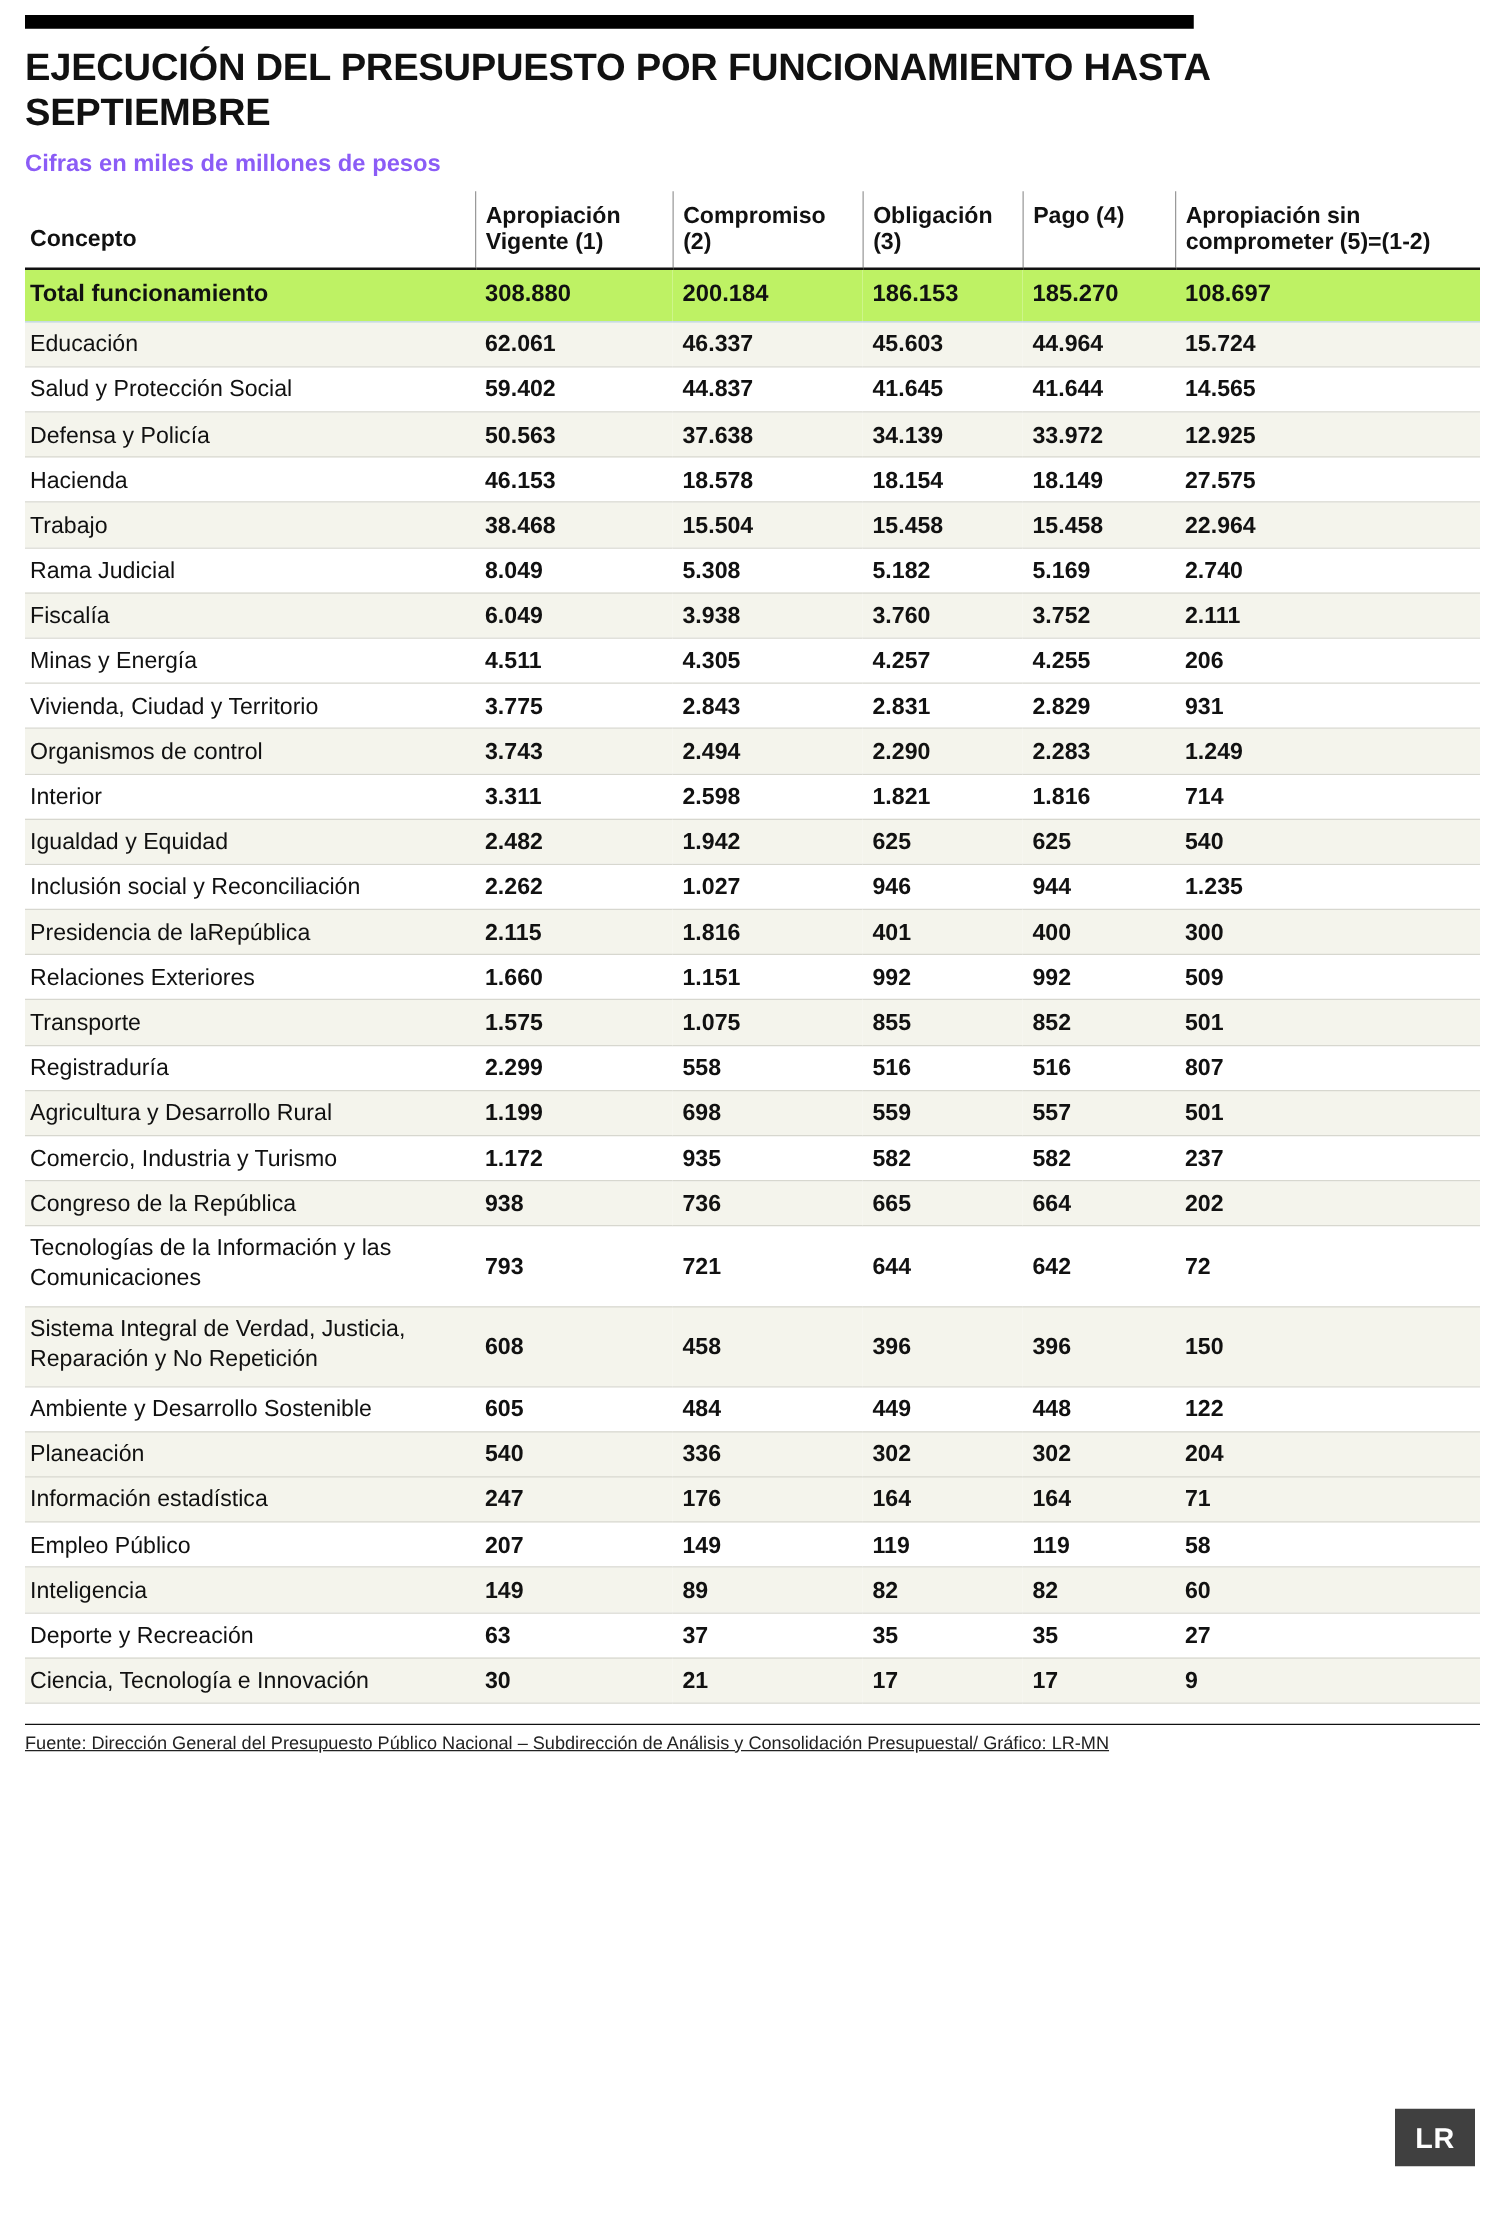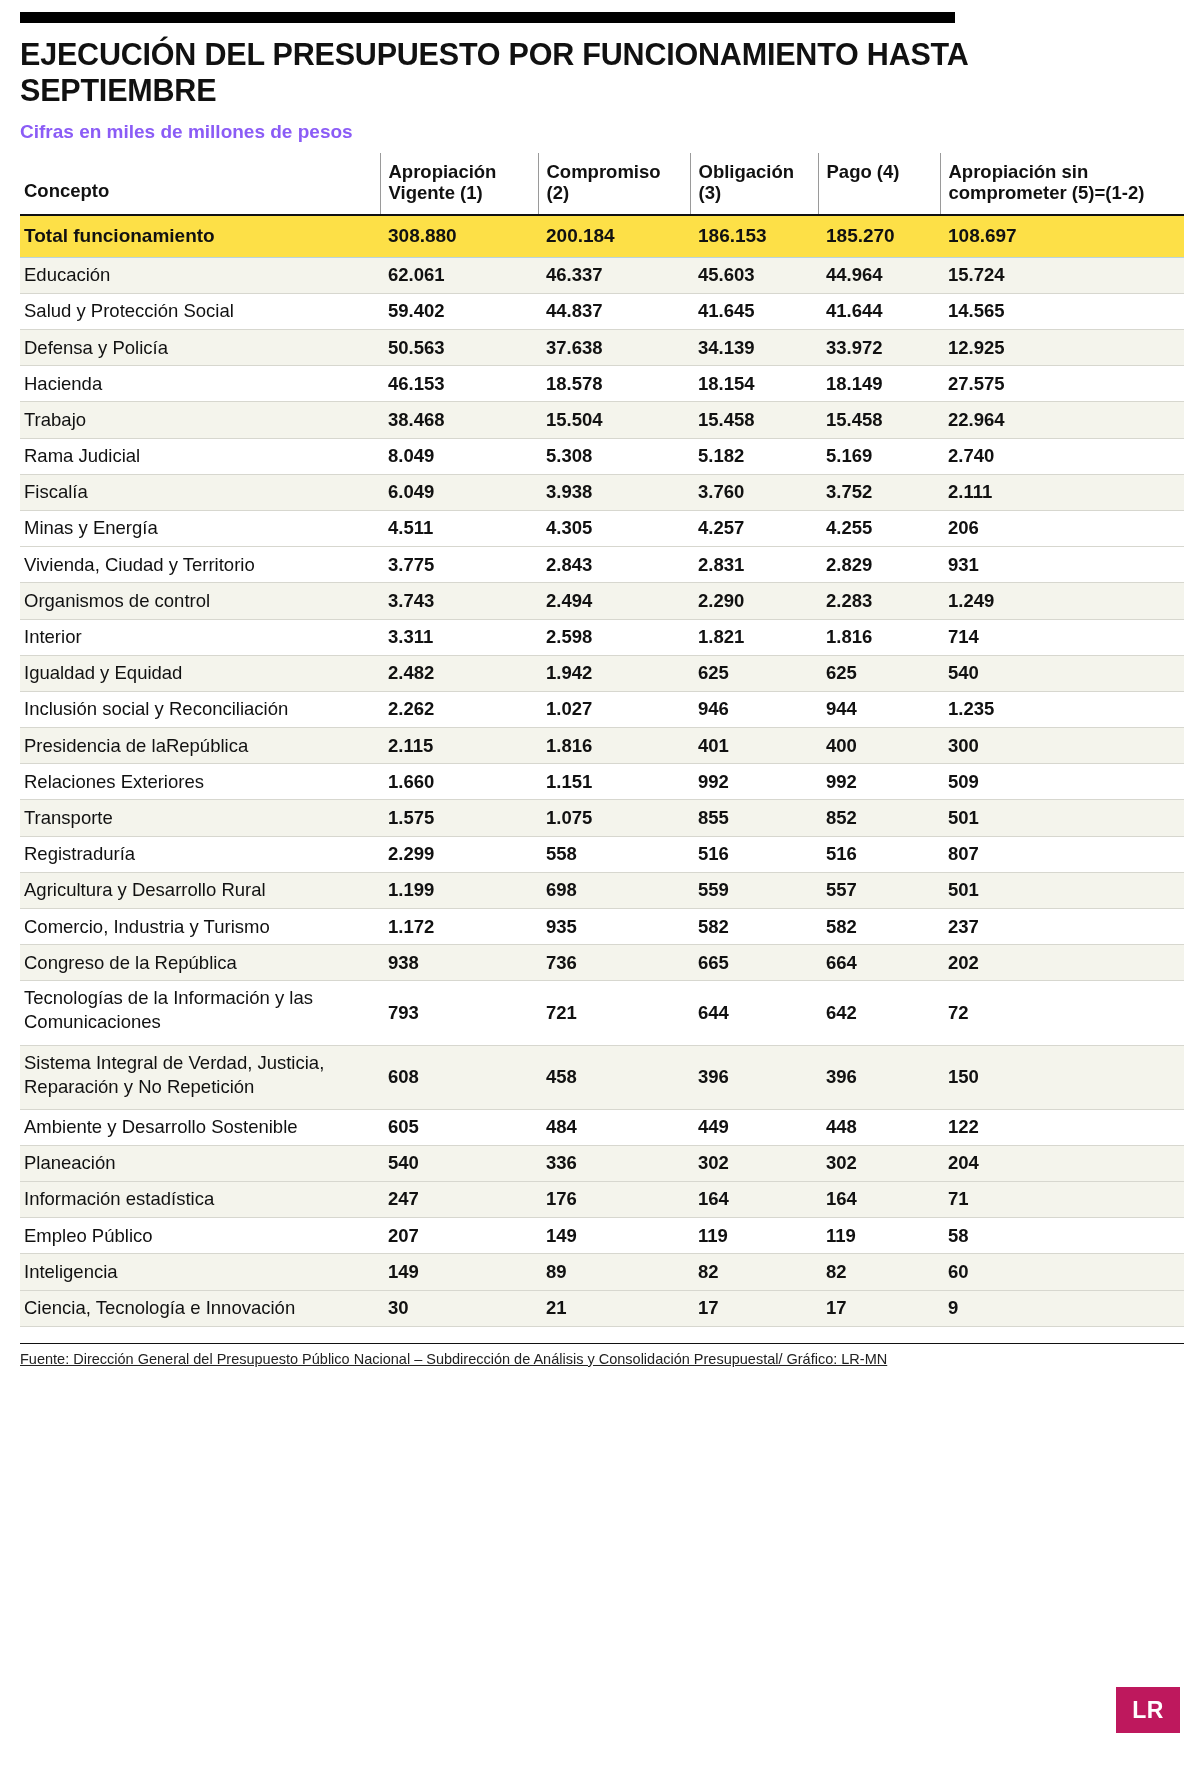--- a/index.html
+++ b/index.html
@@ -91,7 +91,7 @@
     font-weight: bold;
   }
   tbody tr.total td {
-    background: #fde047;
+    background: #bef264;
     font-weight: bold;
     font-size: 19px;
     border-bottom: 1px solid #b9d4e0;

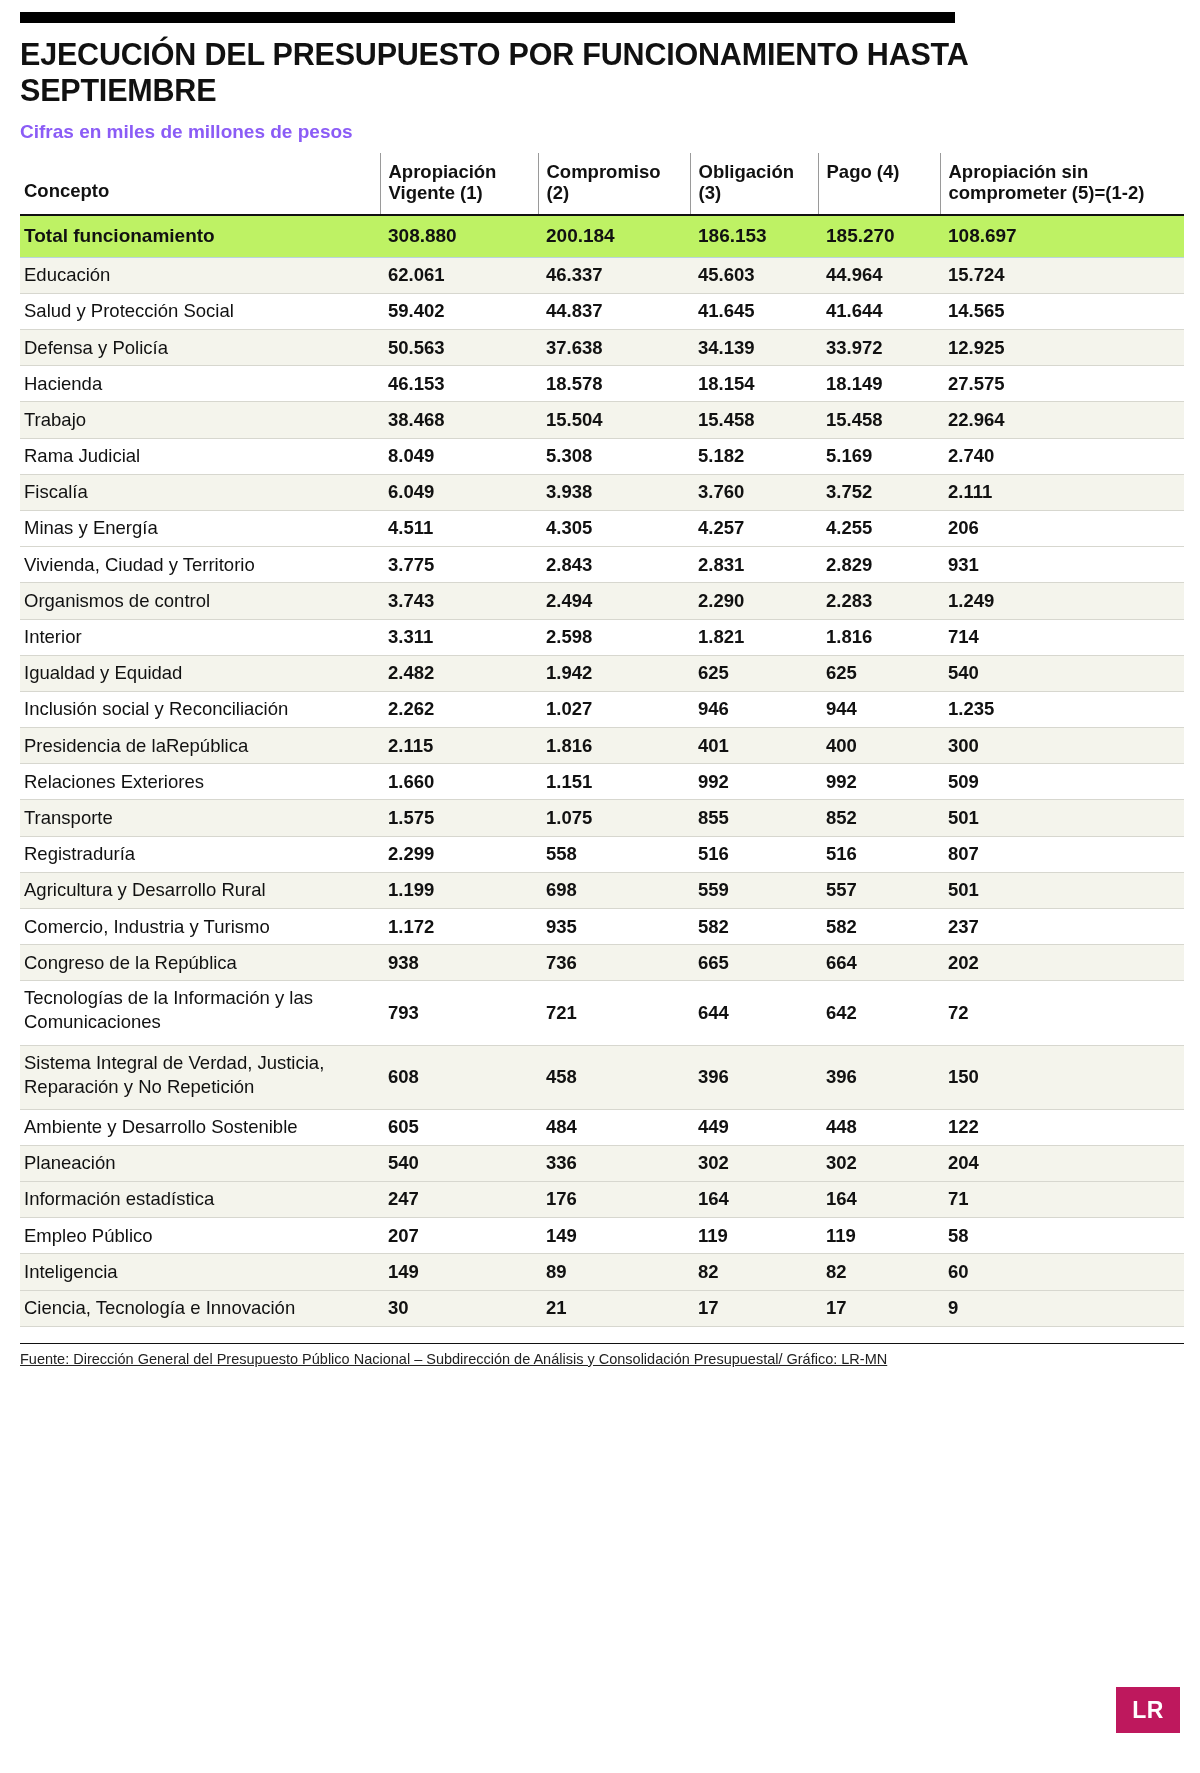--- a/index.html
+++ b/index.html
@@ -389,6 +389,14 @@
           <td class="num">82</td>
           <td class="num">60</td>
         </tr>
+        <tr class="plain">
+          <td class="concept">Deporte y Recreación</td>
+          <td class="num">63</td>
+          <td class="num">37</td>
+          <td class="num">35</td>
+          <td class="num">35</td>
+          <td class="num">27</td>
+        </tr>
         <tr class="alt">
           <td class="concept">Ciencia, Tecnología e Innovación</td>
           <td class="num">30</td>

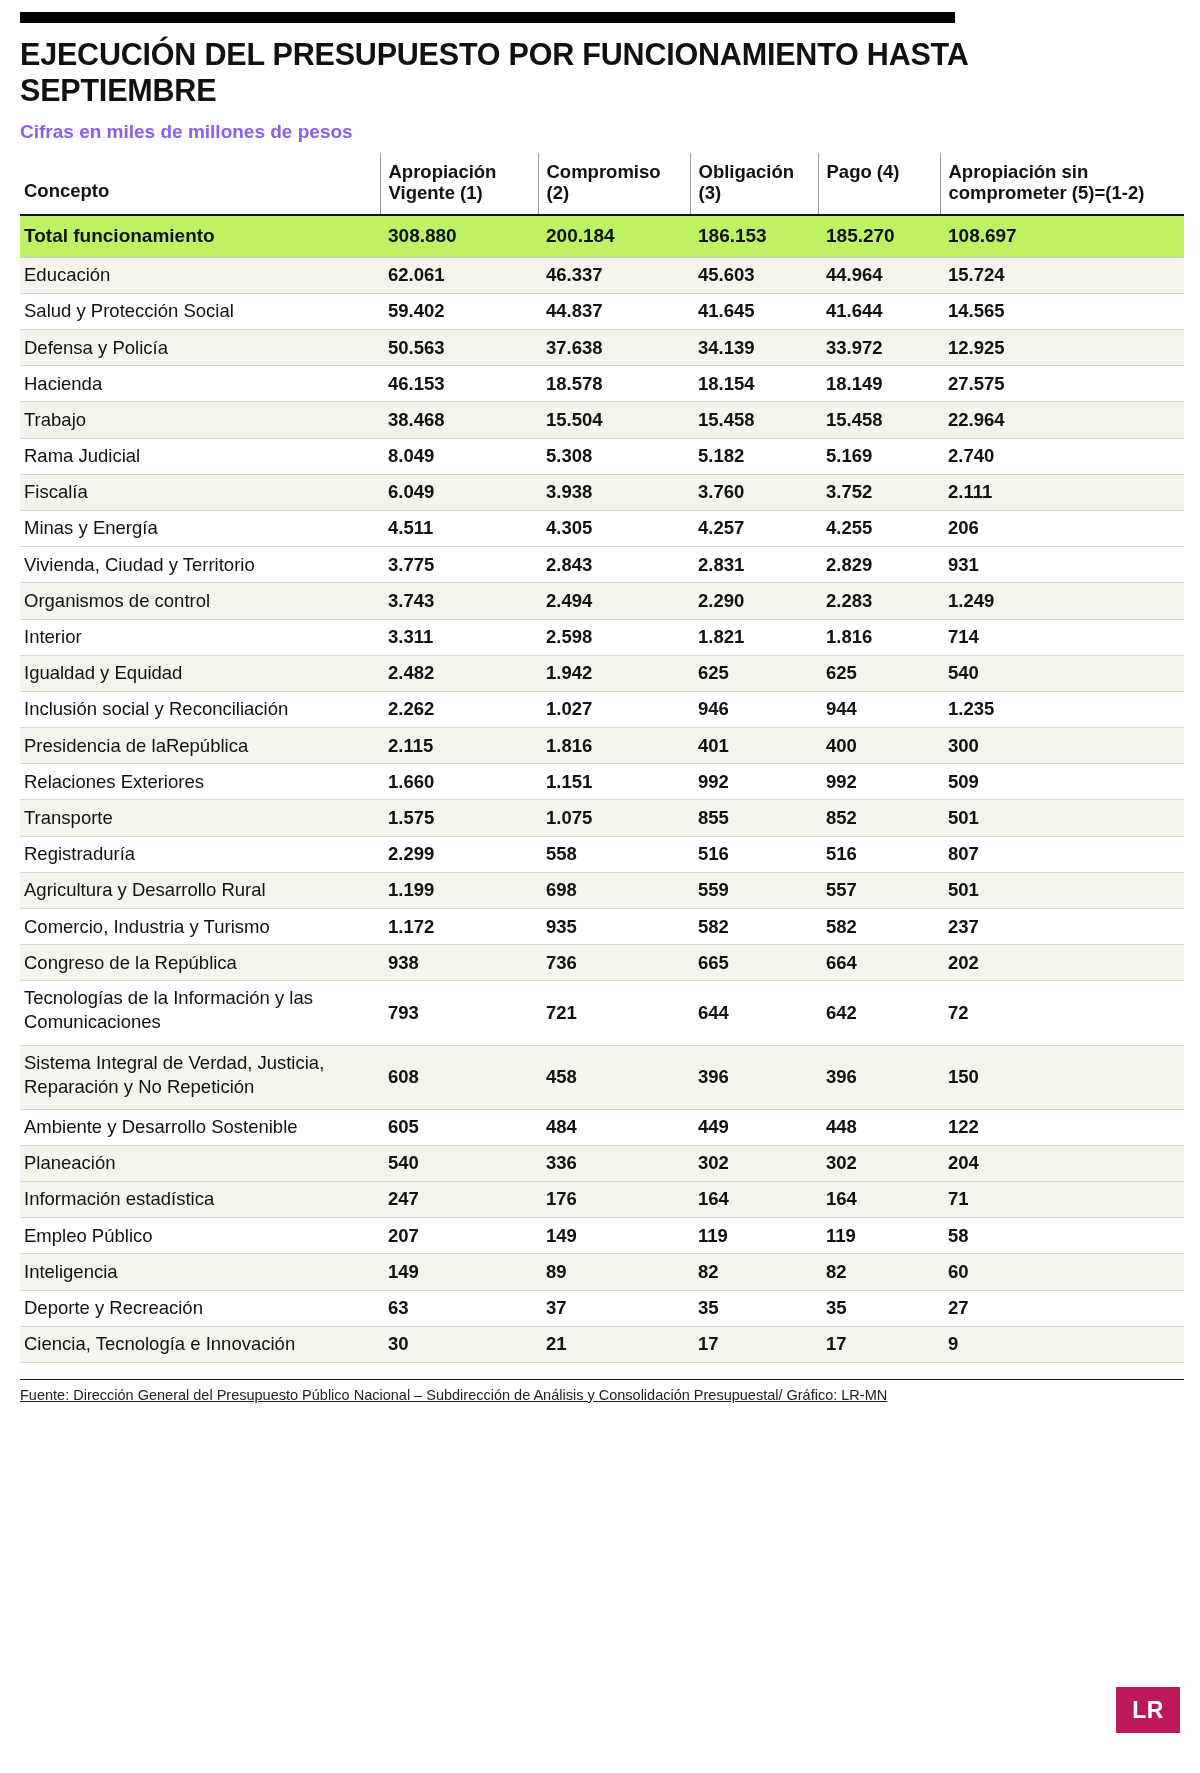--- a/index.html
+++ b/index.html
@@ -125,7 +125,7 @@
     bottom: 52px;
     width: 64px;
     height: 46px;
-    background: #be185d;
+    background: #404040;
     color: #ffffff;
     font-weight: bold;
     font-size: 23px;

